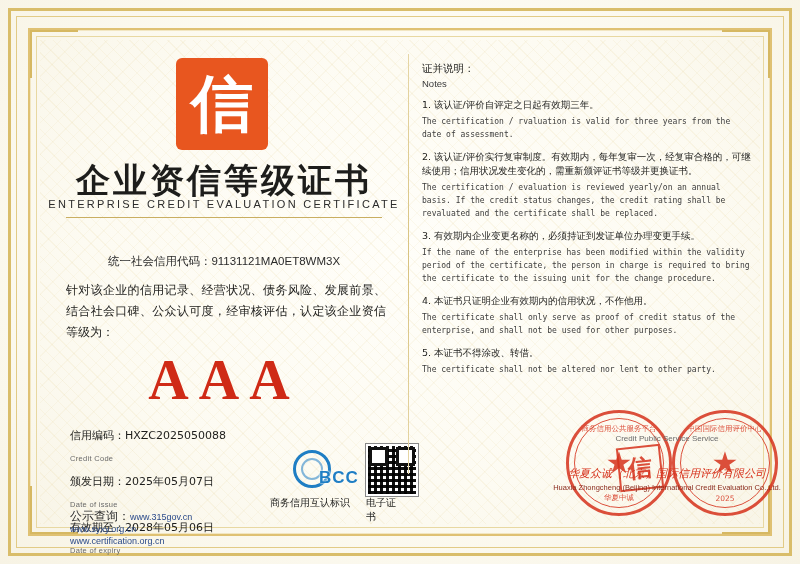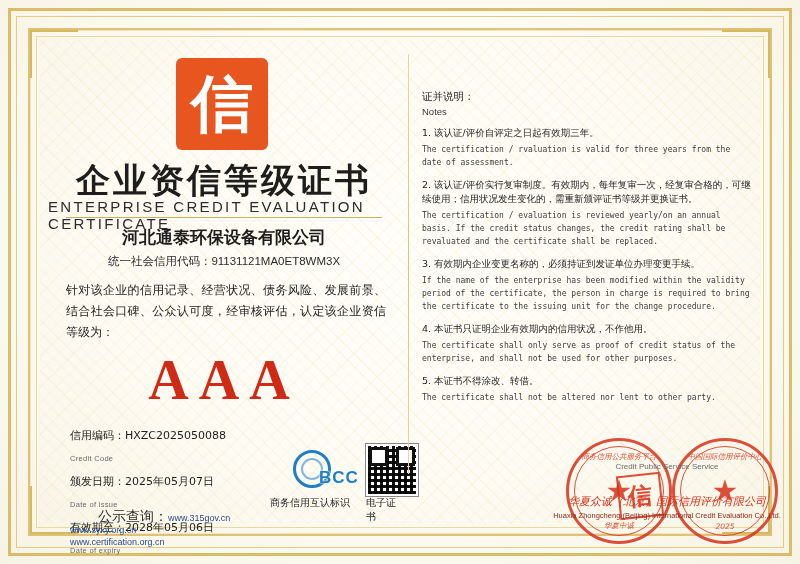--- a/index.html
+++ b/index.html
@@ -155,7 +155,7 @@
 
   
   .right{
-    position:absolute;left:374px;top:14px;width:330px;margin-top:28px;
+    position:absolute;left:374px;top:14px;width:330px;
   }
   .notes-h{font-size:10.5px;color:#1d1d1b;font-family:"DejaVu Sans", sans-serif;}
   .notes-h2{font-size:9.5px;color:#3a3a3a;margin-top:2px;}

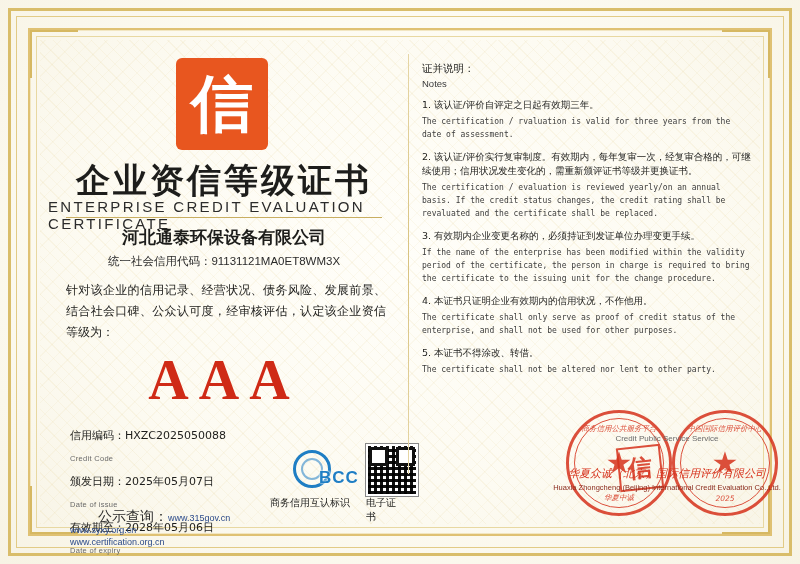--- a/index.html
+++ b/index.html
@@ -69,8 +69,8 @@
     font-family:"DejaVu Sans", sans-serif;
   }
   .title-en{
-    position:absolute;left:0;top:150px;width:352px;text-align:left;
-    font-size:15px;letter-spacing:2.3px;color:#2b2b2b;
+    position:absolute;left:0;top:150px;width:352px;text-align:center;
+    font-size:11px;letter-spacing:2.3px;color:#2b2b2b;
   }
   .rule{
     position:absolute;left:18px;top:169px;width:316px;height:1px;background:#c9ae61;

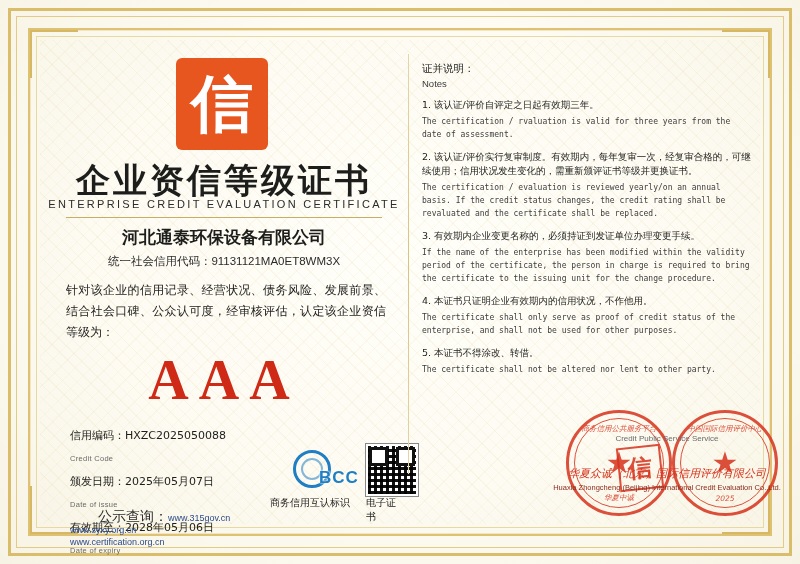--- a/index.html
+++ b/index.html
@@ -228,7 +228,6 @@
       <div class="title-en">ENTERPRISE CREDIT EVALUATION CERTIFICATE</div>
       <div class="rule"></div>
 
-      <div class="company">河北通泰环保设备有限公司</div>
       <div class="uscc">统一社会信用代码：91131121MA0ET8WM3X</div>
 
       <div class="body-text">针对该企业的信用记录、经营状况、债务风险、发展前景、结合社会口碑、公众认可度，经审核评估，认定该企业资信等级为：</div>

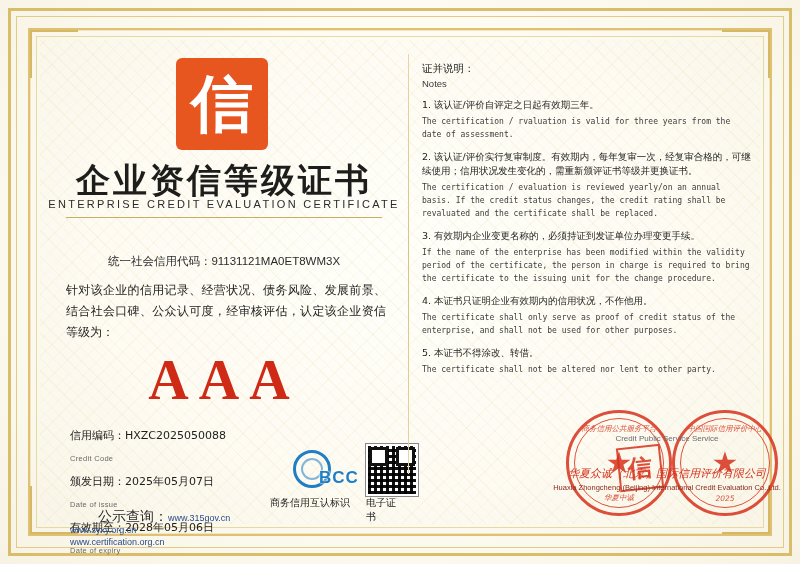--- a/index.html
+++ b/index.html
@@ -180,7 +180,6 @@
   .stamp .arc-top,.stamp .arc-bot{
     position:absolute;left:0;width:100px;text-align:center;font-size:7.5px;
     font-family:"DejaVu Sans", sans-serif;
-    font-style:italic;
   }
   .stamp .arc-top{top:11px;}
   .stamp .arc-bot{bottom:10px;}

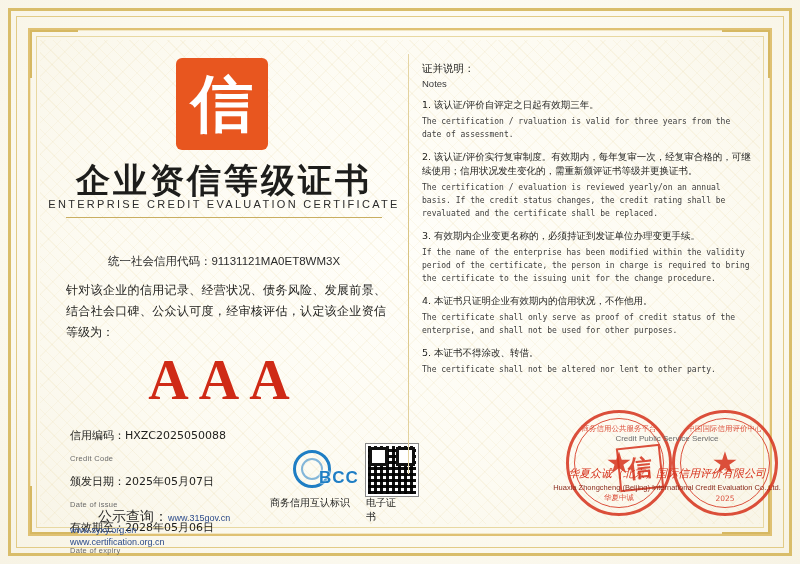--- a/index.html
+++ b/index.html
@@ -104,7 +104,7 @@
     position:absolute;left:22px;top:462px;width:210px;
     font-size:9px;color:#2b2b2b;line-height:12px;
   }
-  .pubquery .lbl{font-size:14px;font-family:"DejaVu Sans", sans-serif;margin-left:28px;}
+  .pubquery .lbl{font-size:12px;font-family:"DejaVu Sans", sans-serif;}
   .pubquery .url{color:#2b4a8a;}
 
   

